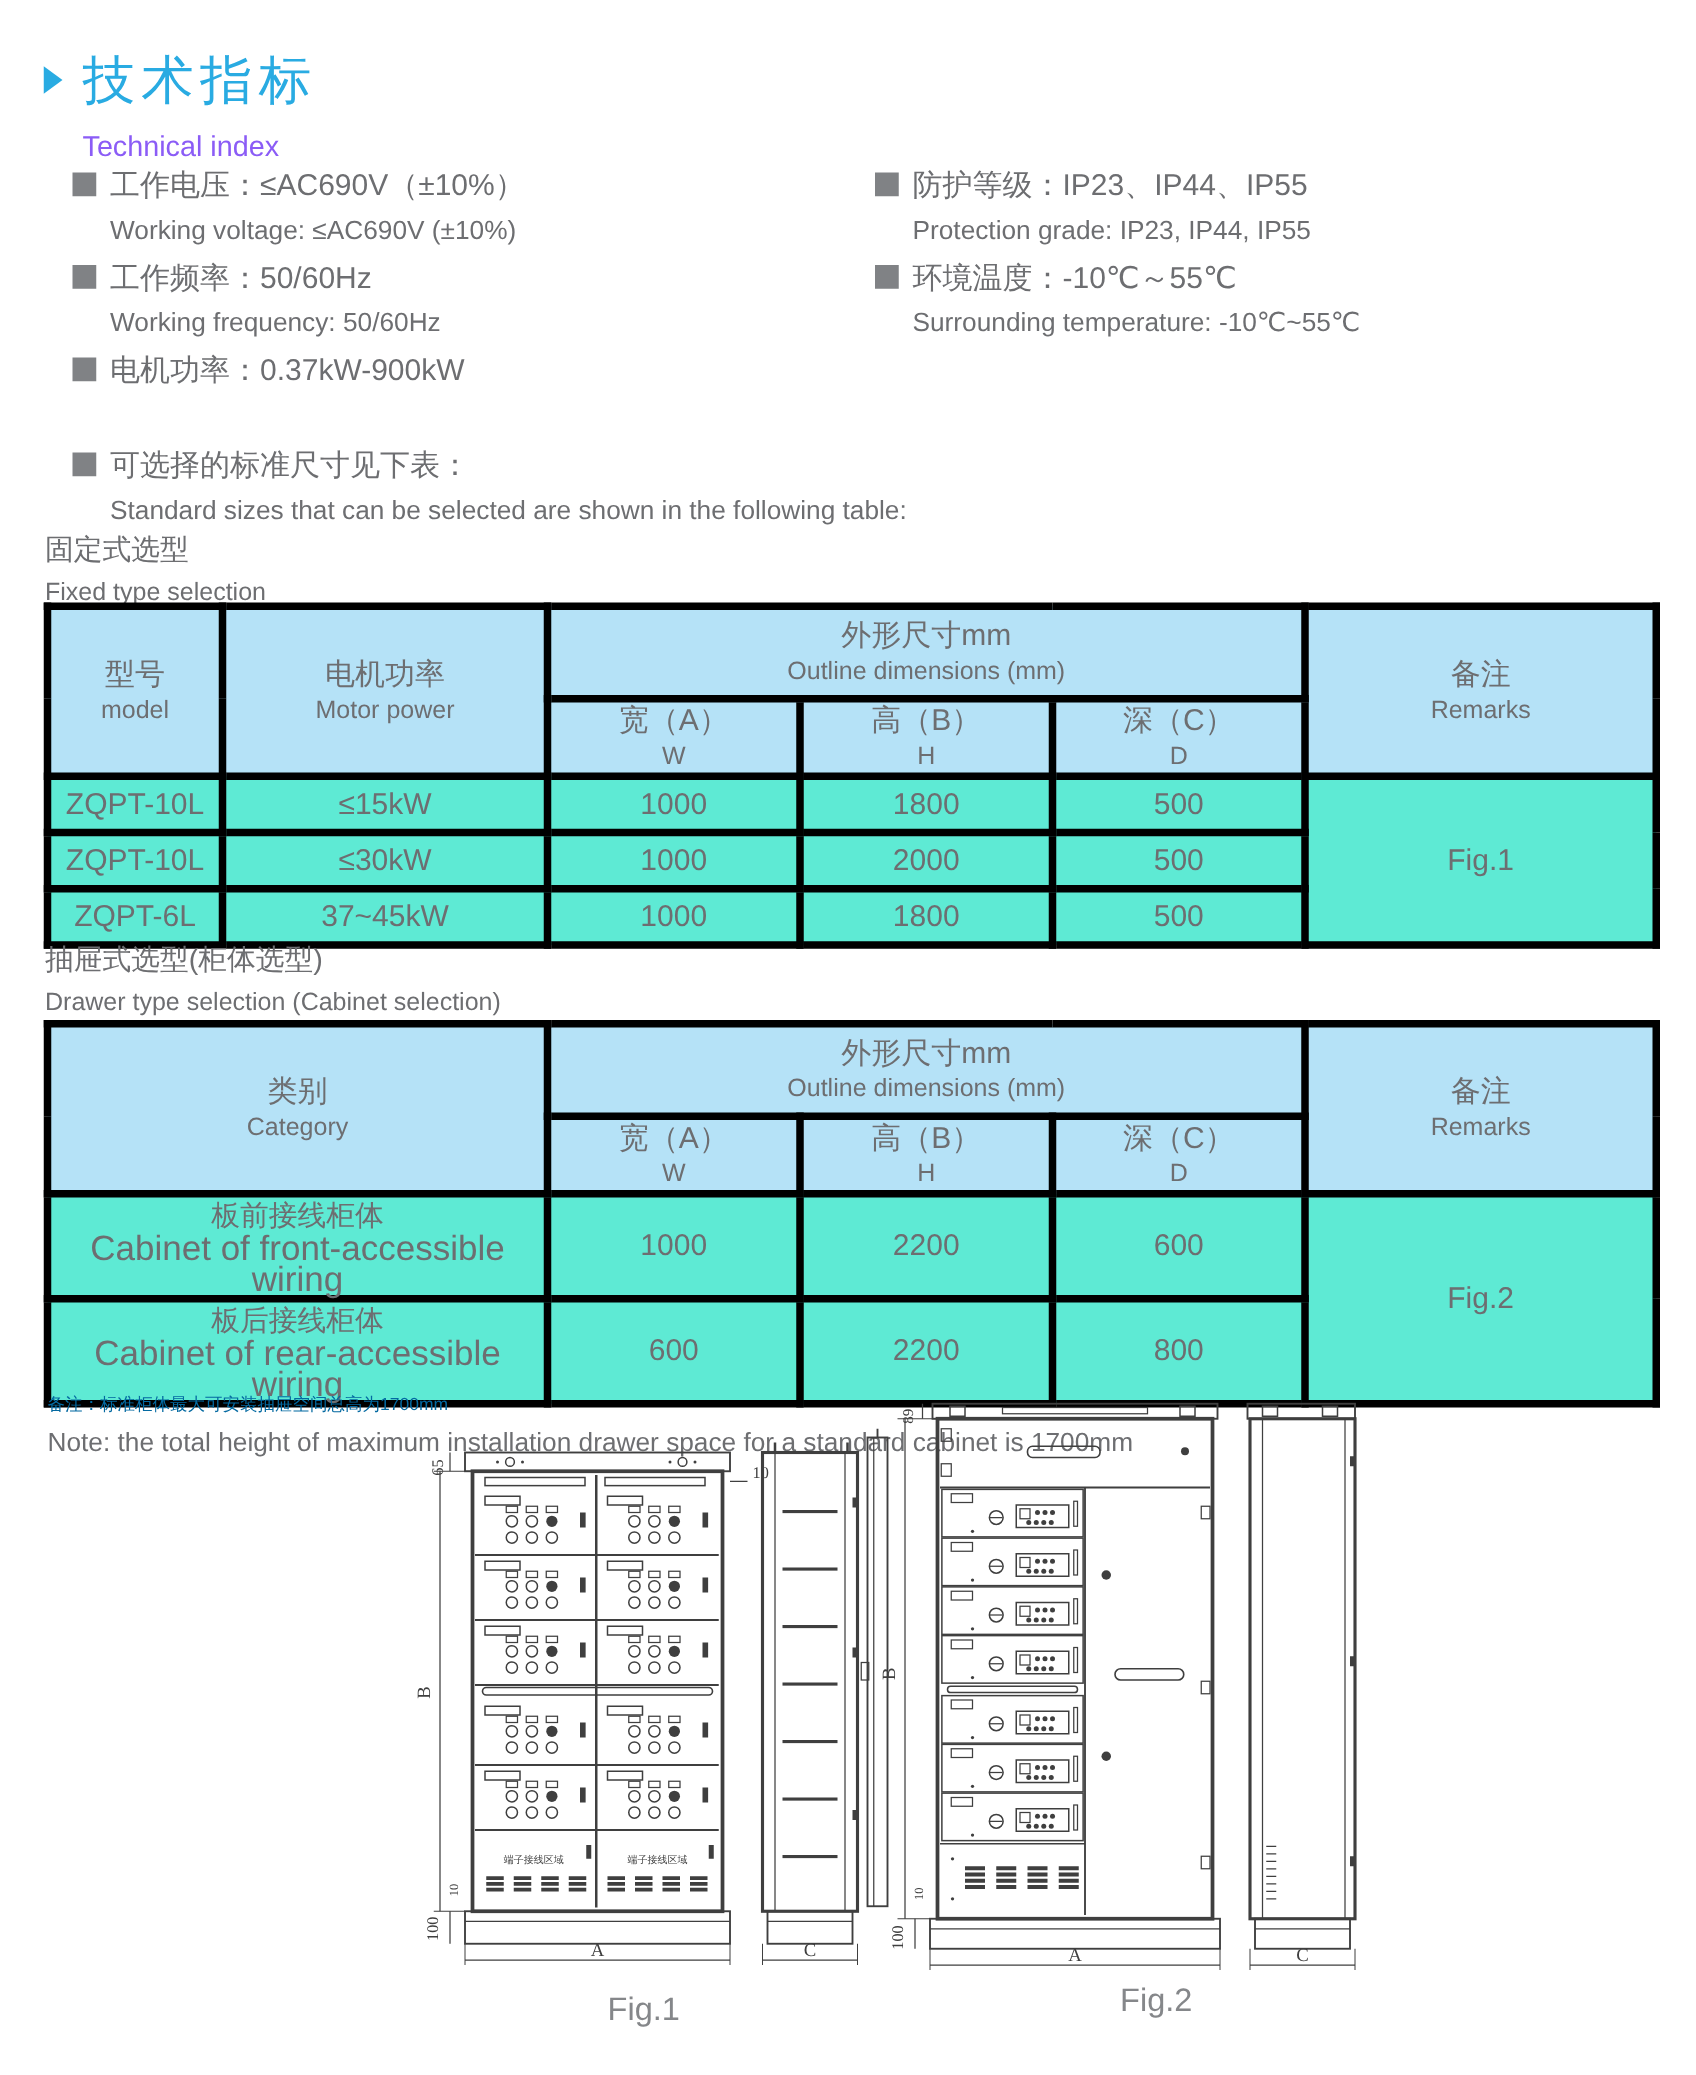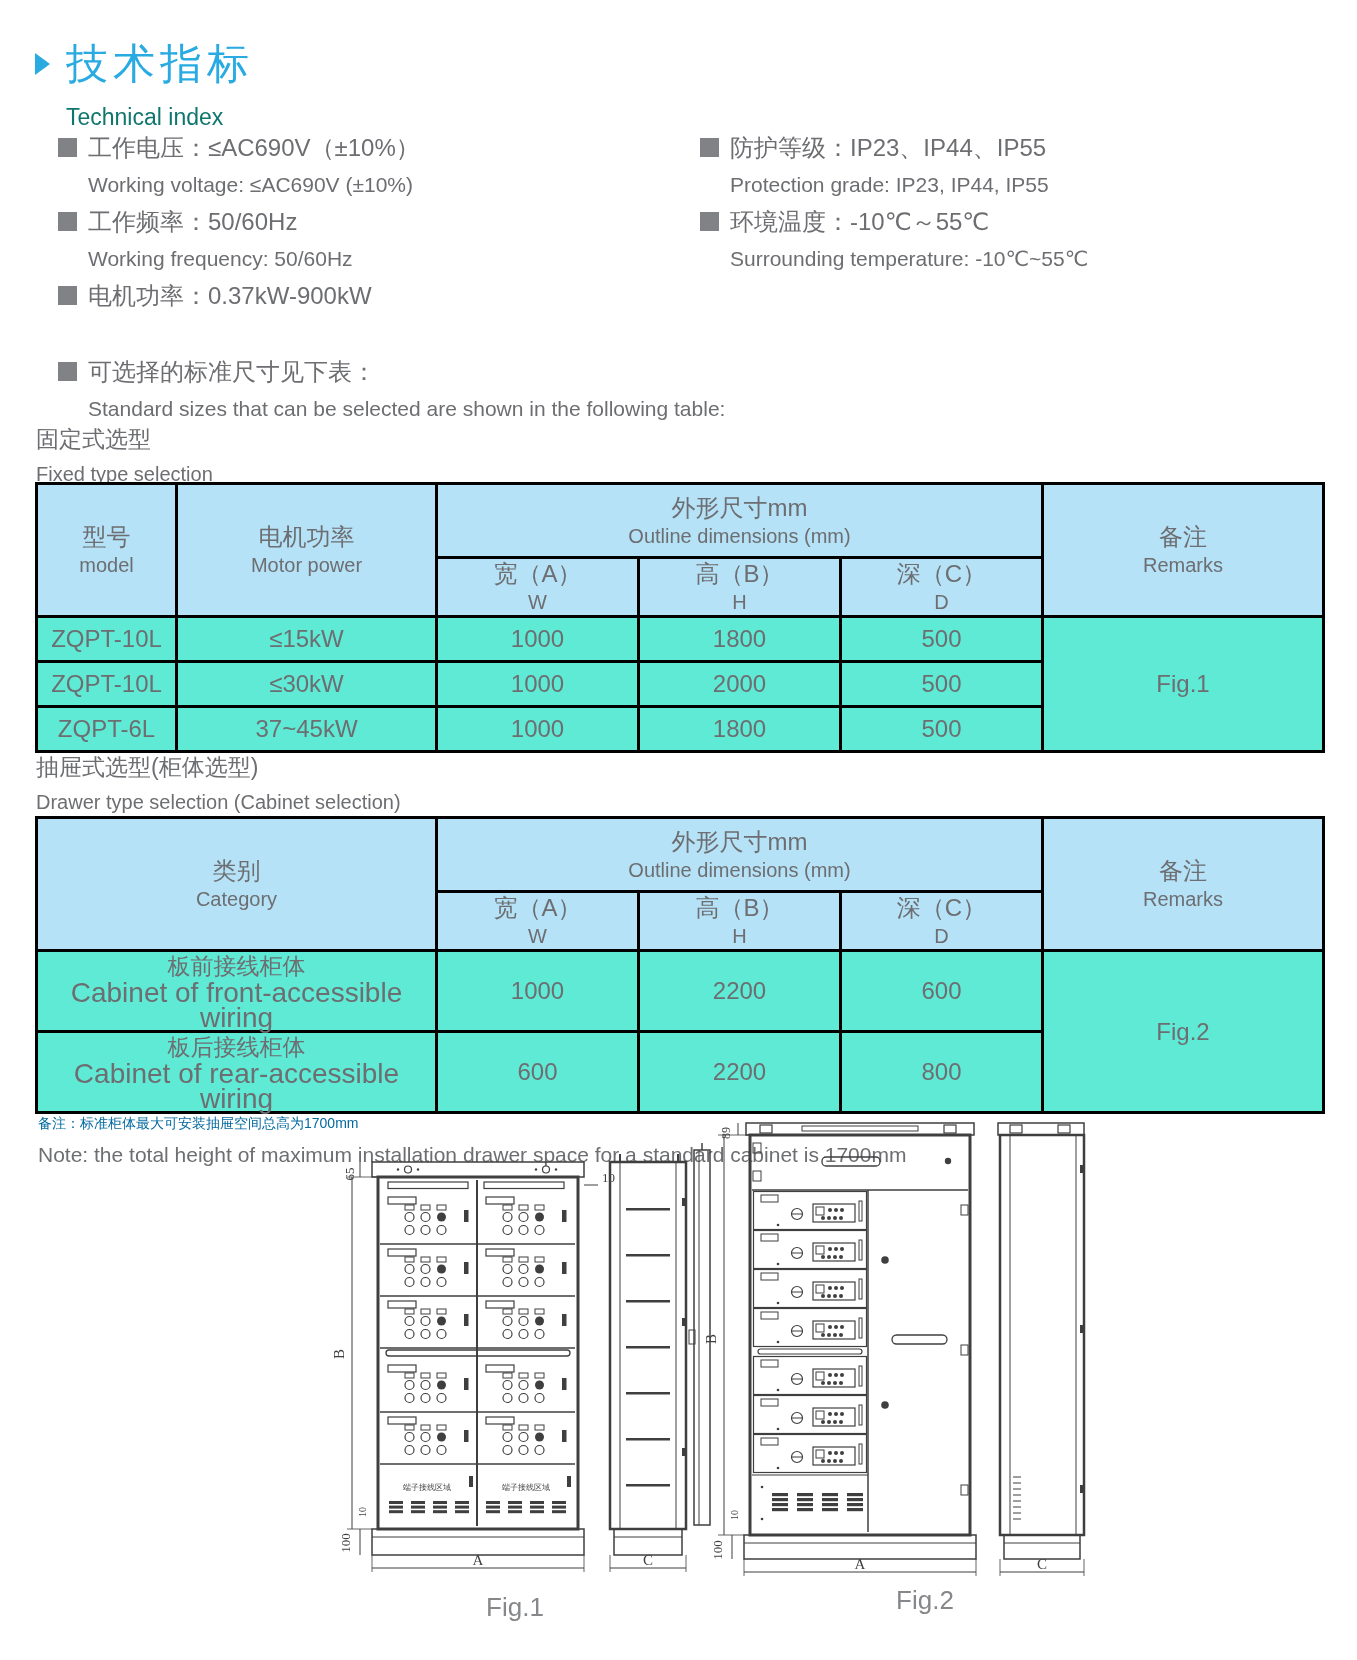--- a/index.html
+++ b/index.html
@@ -19,7 +19,7 @@
     border-bottom:11px solid transparent;
   }
   .title-zh { font-size:42px; color:#29abe2; letter-spacing:5px; font-weight:500; }
-  .title-en { font-size:23px; color:#0f766e; margin:12px 0 0 31px; }
+  .title-en { font-size:23px; color:#8b5cf6; margin:12px 0 0 31px; }
 
   
   .spec-zh { display:flex; align-items:center; gap:11px; font-size:24px; color:#6d6e71; height:39px; }

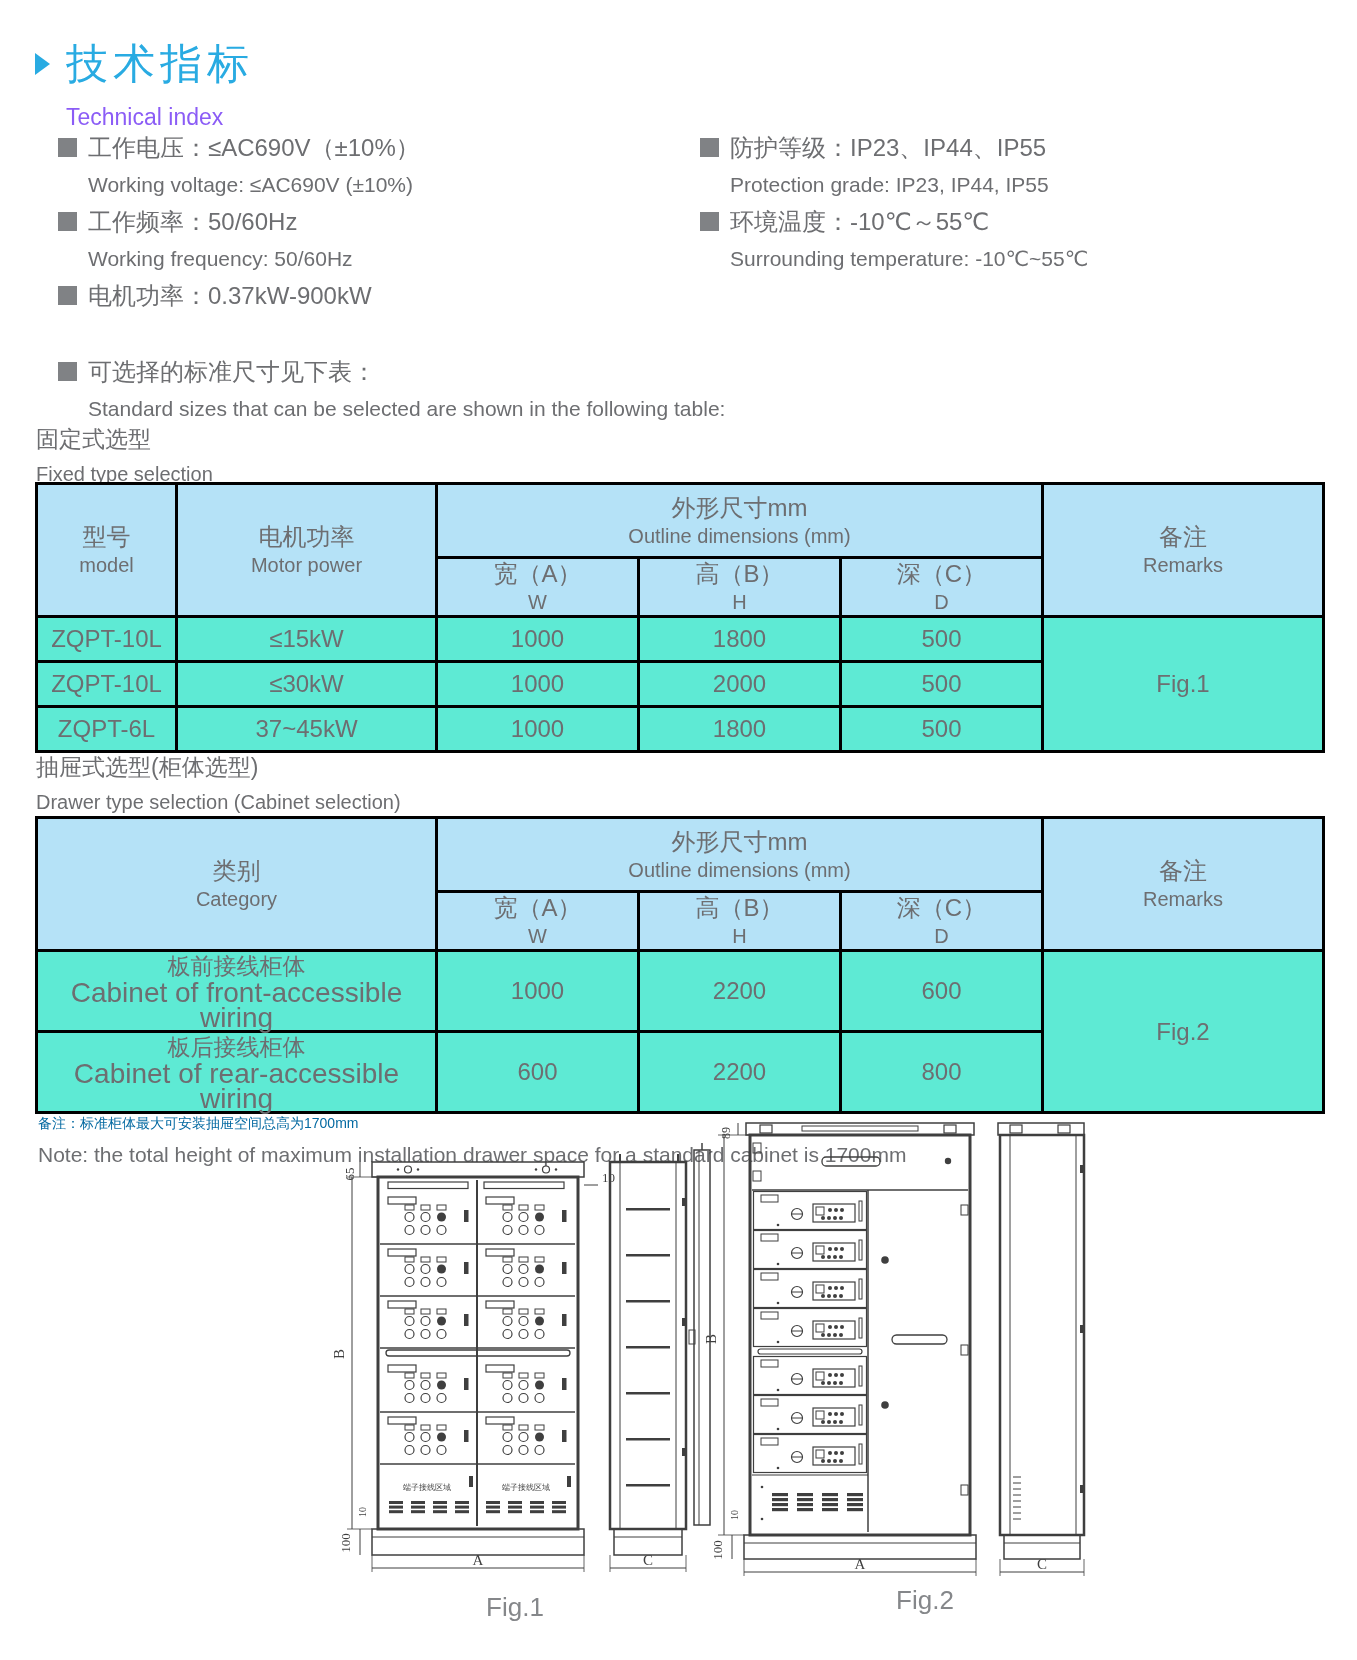--- a/index.html
+++ b/index.html
@@ -35,7 +35,7 @@
   
   table.spec { border-collapse:collapse; table-layout:fixed; width:1287px; }
   table.spec th, table.spec td {
-    border:3px solid #000000; text-align:center; vertical-align:middle;
+    border:6px solid #000000; text-align:center; vertical-align:middle;
     color:#6d6e71; padding:0;
   }
   table.spec th { background:#b5e2f7; font-weight:normal; }

